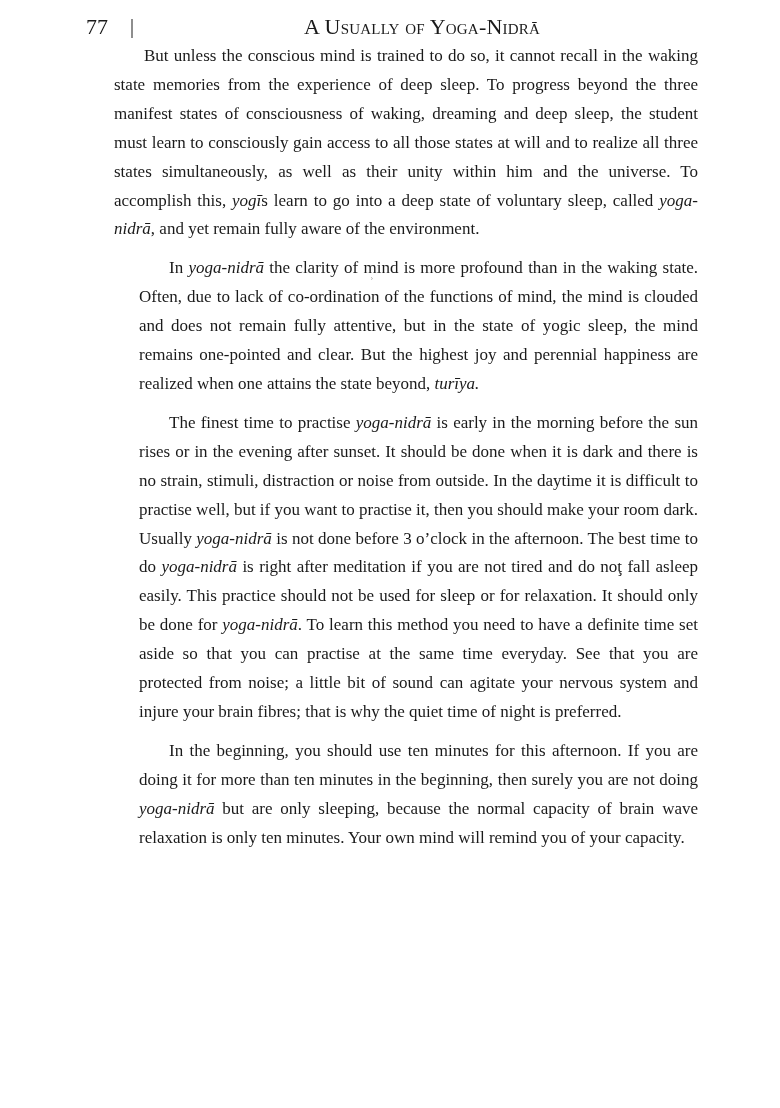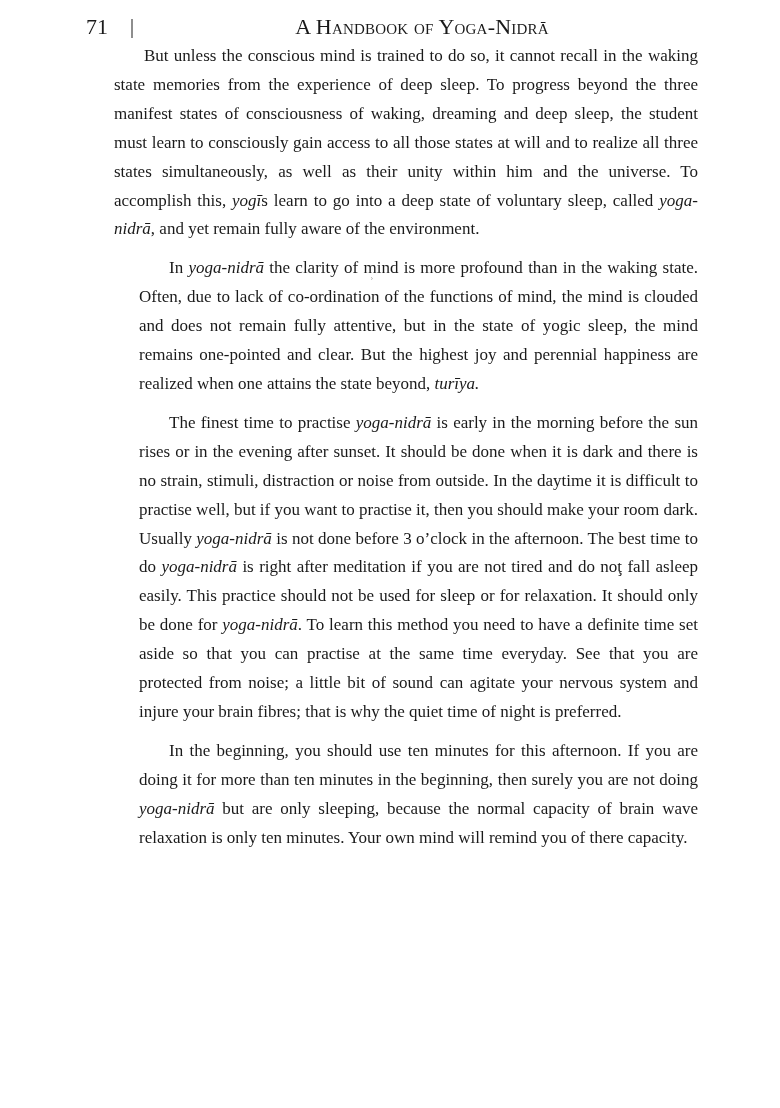--- a/index.html
+++ b/index.html
@@ -86,7 +86,7 @@
 <div class="page">
 
   <div class="running-head">
-    <span class="folio">71</span>
+    <span class="folio">77</span>
     <span class="folio-sep">|</span>
     <span class="book-title">A Handbook of Yoga-Nidrā</span>
   </div>

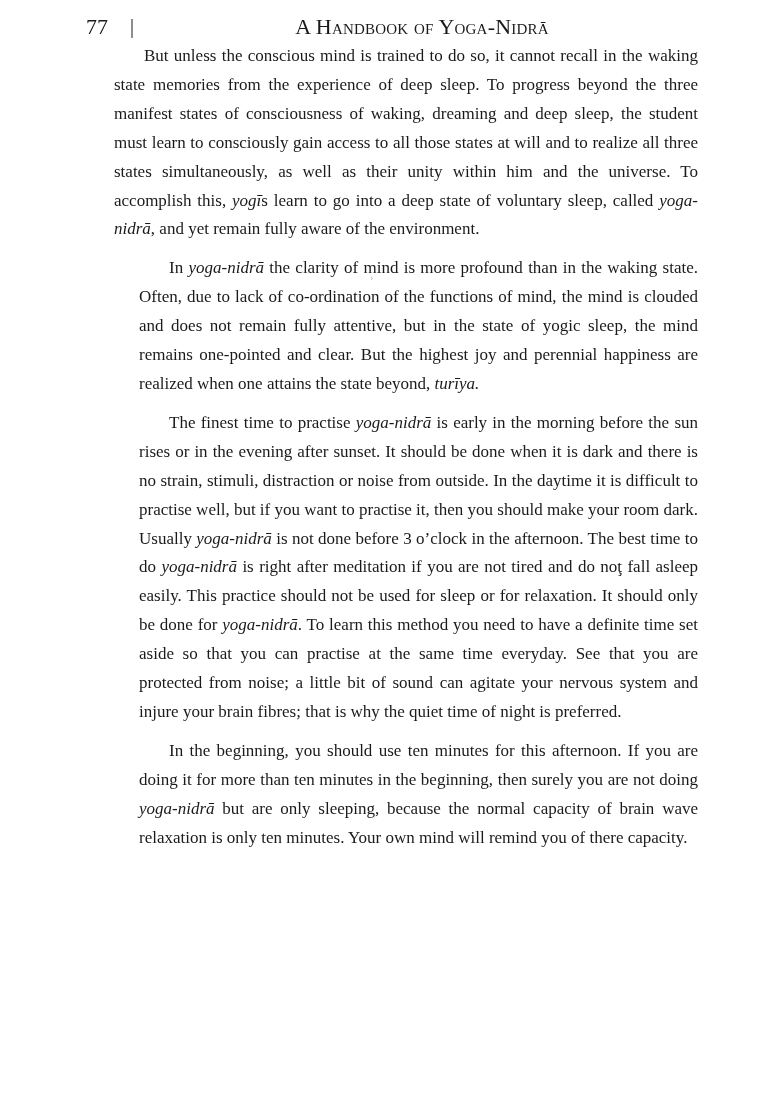--- a/index.html
+++ b/index.html
@@ -88,7 +88,7 @@
   <div class="running-head">
     <span class="folio">77</span>
     <span class="folio-sep">|</span>
-    <span class="book-title">A Handbook of Yoga-Nidrā</span>
+    <span class="book-title">A Usually of Yoga-Nidrā</span>
   </div>
 
   <span class="mark">˒</span>

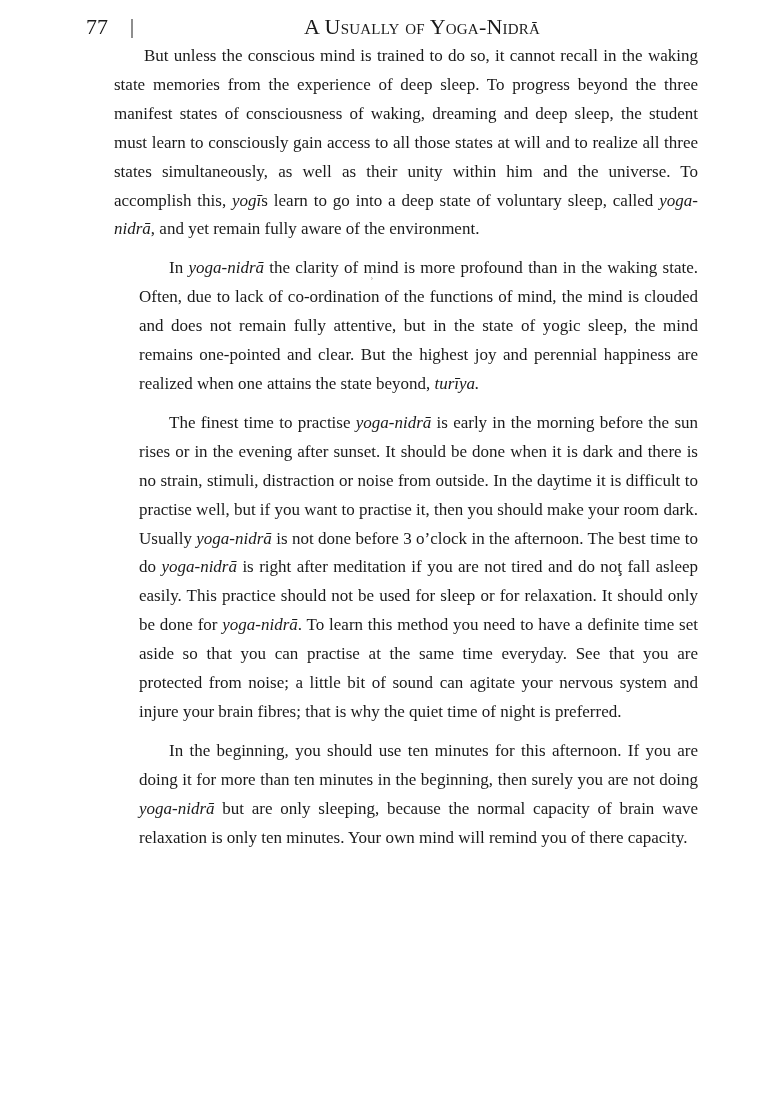--- a/index.html
+++ b/index.html
@@ -97,7 +97,7 @@
     <p class="para"><span>But unless the conscious mind is trained to do so, it cannot recall in the waking state memories from the experience of deep sleep. To progress beyond the three manifest states of consciousness of waking, dreaming and deep sleep, the student must learn to consciously gain access to all those states at will and to realize all three states simultaneously, as well as their unity within him and the universe. To accomplish this, </span><span class="it">yogī</span><span>s learn to go into a deep state of voluntary sleep, called </span><span class="it">yoga-nidrā</span><span>, and yet remain fully aware of the environment.</span></p>
     <p class="para"><span>In </span><span class="it">yoga-nidrā</span><span> the clarity of mind is more profound than in the waking state. Often, due to lack of co-ordination of the functions of mind, the mind is clouded and does not remain fully attentive, but in the state of yogic sleep, the mind remains one-pointed and clear. But the highest joy and perennial happiness are realized when one attains the state beyond, </span><span class="it">turīya.</span></p>
     <p class="para"><span>The finest time to practise </span><span class="it">yoga-nidrā</span><span> is early in the morning before the sun rises or in the evening after sunset. It should be done when it is dark and there is no strain, stimuli, distraction or noise from outside. In the daytime it is difficult to practise well, but if you want to practise it, then you should make your room dark. Usually </span><span class="it">yoga-nidrā</span><span> is not done before 3 o’clock in the afternoon. The best time to do </span><span class="it">yoga-nidrā</span><span> is right after meditation if you are not tired and do noţ fall asleep easily. This practice should not be used for sleep or for relaxation. It should only be done for </span><span class="it">yoga-nidrā</span><span>. To learn this method you need to have a definite time set aside so that you can practise at the same time everyday. See that you are protected from noise; a little bit of sound can agitate your nervous system and injure your brain fibres; that is why the quiet time of night is preferred.</span></p>
-    <p class="para"><span>In the beginning, you should use ten minutes for this afternoon. If you are doing it for more than ten minutes in the beginning, then surely you are not doing </span><span class="it">yoga-nidrā</span><span> but are only sleeping, because the normal capacity of brain wave relaxation is only ten minutes. Your own mind will remind you of there capacity.</span></p>
+    <p class="para"><span>In the beginning, you should use ten minutes for this afternoon. If you are doing it for more than ten minutes in the beginning, then surely you are not doing </span><span class="it">yoga-nidrā</span><span> but are only sleeping, because the normal capacity of brain wave relaxation is only ten minutes. Your own mind will remind you of your capacity.</span></p>
   </div>
 
 </div>

